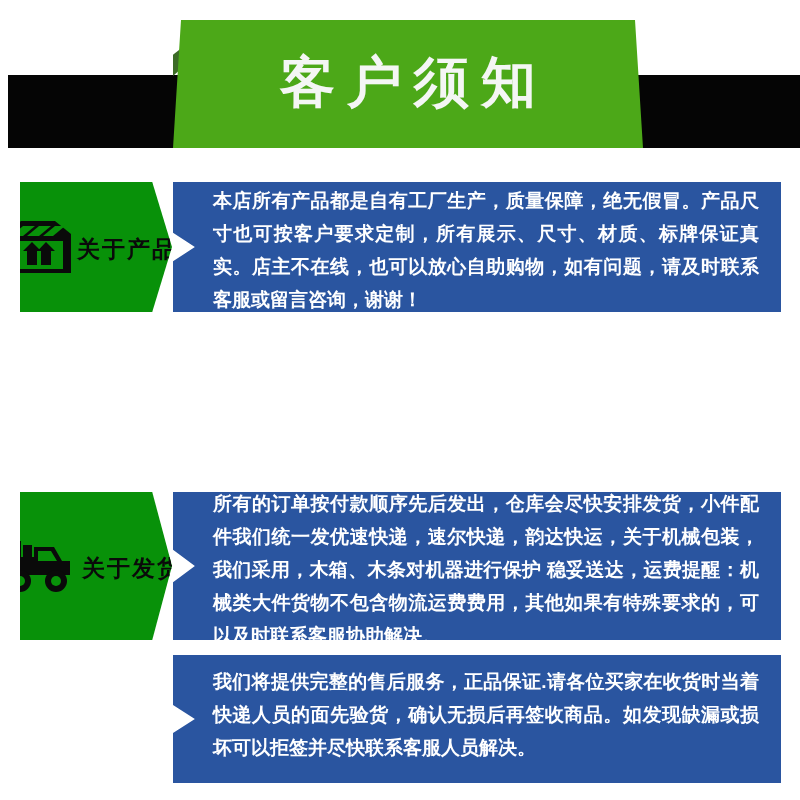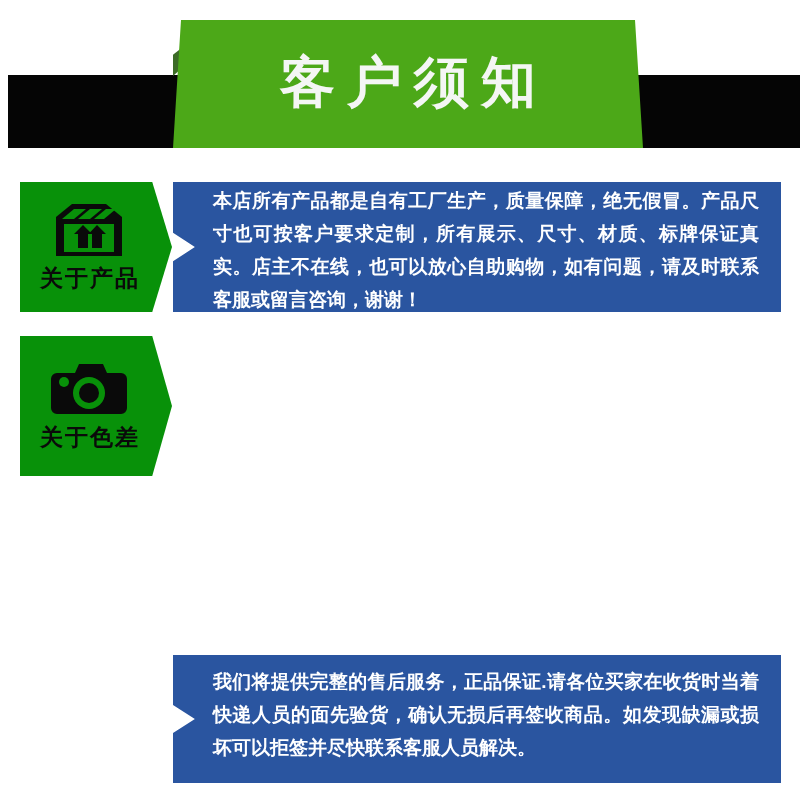--- a/index.html
+++ b/index.html
@@ -88,7 +88,7 @@
     background: #089109;
     clip-path: polygon(0% 0%, 87% 0%, 100% 50%, 87% 100%, 0% 100%);
     display: flex;
-    flex-direction: column;
+    flex-direction: row;
     align-items: center;
     justify-content: center;
     box-sizing: border-box;

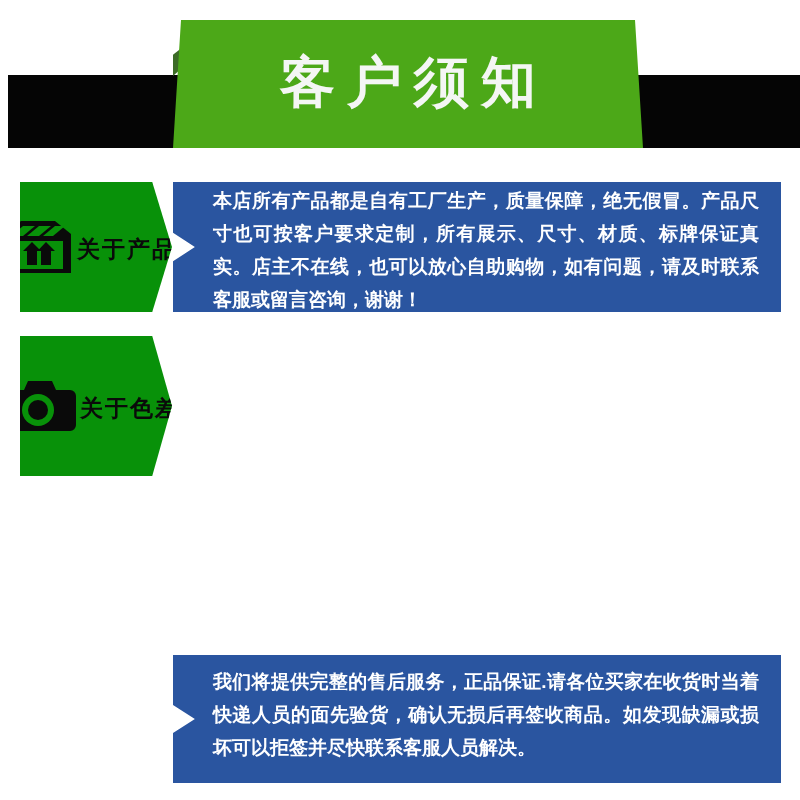--- a/index.html
+++ b/index.html
@@ -174,17 +174,6 @@
   </div>
 
   <div class="row" id="row-2">
-    <div class="tag">
-      <span class="tag-icon">
-        <svg width="80" height="58" viewBox="0 0 80 58" xmlns="http://www.w3.org/2000/svg">
-          <path d="M30 4 L54 4 L58 13 L72 13 A6 6 0 0 1 78 19 L78 48 A6 6 0 0 1 72 54 L8 54 A6 6 0 0 1 2 48 L2 19 A6 6 0 0 1 8 13 L26 13 Z" fill="#0a0a0a"></path>
-          <circle cx="40" cy="33" r="16" fill="#089109"></circle>
-          <circle cx="40" cy="33" r="10" fill="#0a0a0a"></circle>
-          <circle cx="15" cy="22" r="5" fill="#089109"></circle>
-        </svg>
-      </span>
-      <span class="tag-label">关于色差</span>
-    </div>
   </div>
 
   <div class="row" id="row-3">

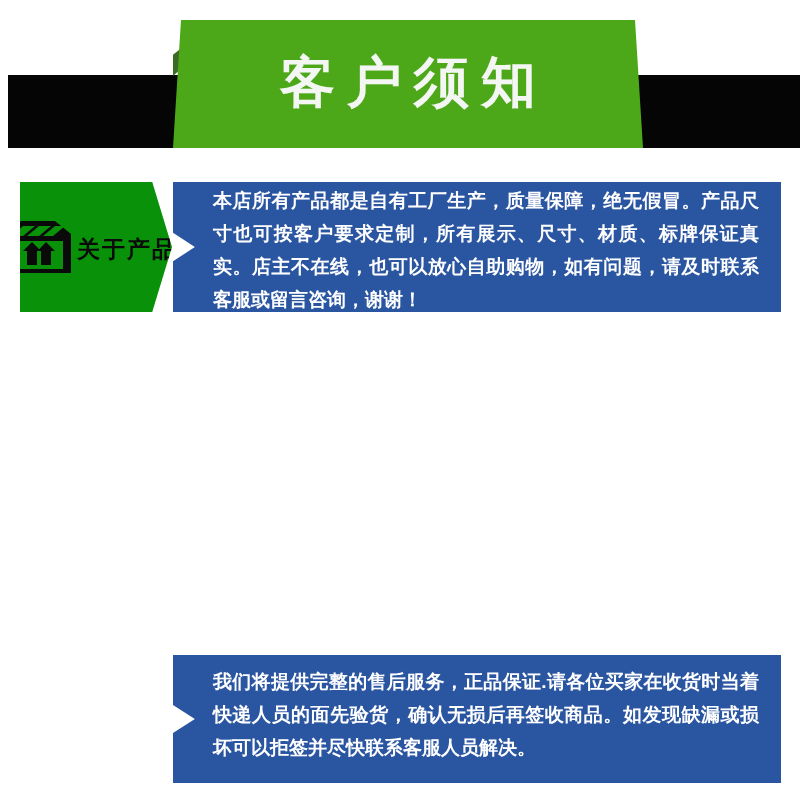--- a/index.html
+++ b/index.html
@@ -177,6 +177,9 @@
   </div>
 
   <div class="row" id="row-3">
+    <div class="panel">
+      <p class="panel-text">所有的订单按付款顺序先后发出，仓库会尽快安排发货，小件配件我们统一发优速快递，速尔快递，韵达快运，关于机械包装，我们采用，木箱、木条对机器进行保护 稳妥送达，运费提醒：机械类大件货物不包含物流运费费用，其他如果有特殊要求的，可以及时联系客服协助解决。</p>
+    </div>
   </div>
 
   <div class="row" id="row-4">

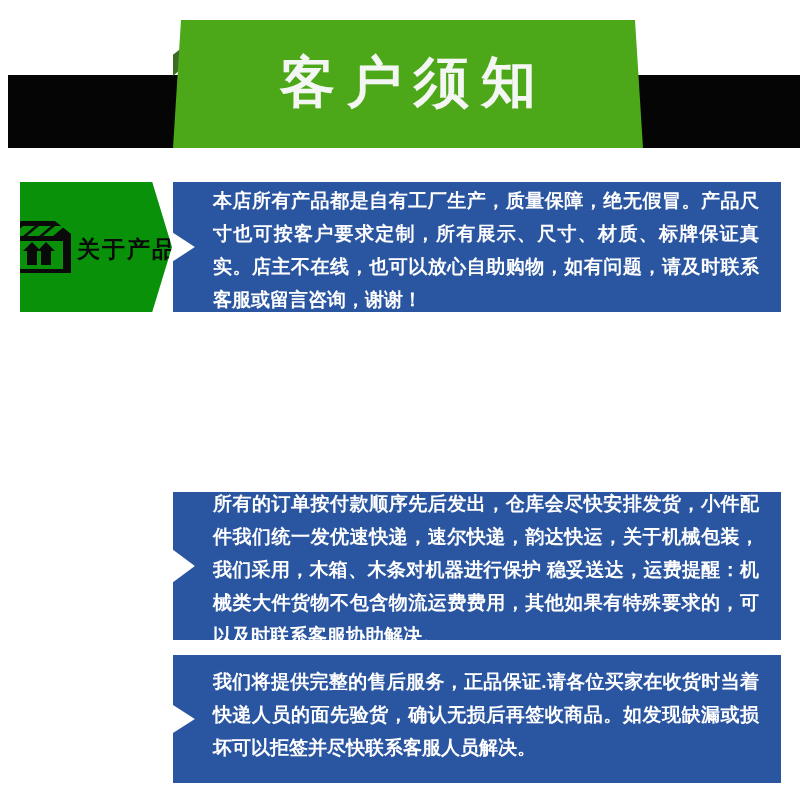--- a/index.html
+++ b/index.html
@@ -177,6 +177,22 @@
   </div>
 
   <div class="row" id="row-3">
+    <div class="tag">
+      <span class="tag-icon">
+        <svg width="84" height="58" viewBox="0 0 84 58" xmlns="http://www.w3.org/2000/svg">
+          <rect x="16" y="4" width="9" height="16" fill="#0a0a0a"></rect>
+          <rect x="27" y="8" width="9" height="12" fill="#0a0a0a"></rect>
+          <path d="M38 10 L58 10 L66 24 L74 24 L74 38 L10 38 L10 22 L38 22 Z" fill="#0a0a0a"></path>
+          <path d="M42 14 L55 14 L61 24 L42 24 Z" fill="#089109"></path>
+          <rect x="10" y="20" width="32" height="6" fill="#0a0a0a"></rect>
+          <circle cx="24" cy="44" r="11" fill="#0a0a0a"></circle>
+          <circle cx="24" cy="44" r="5" fill="#089109"></circle>
+          <circle cx="60" cy="44" r="11" fill="#0a0a0a"></circle>
+          <circle cx="60" cy="44" r="5" fill="#089109"></circle>
+        </svg>
+      </span>
+      <span class="tag-label">关于发货</span>
+    </div>
     <div class="panel">
       <p class="panel-text">所有的订单按付款顺序先后发出，仓库会尽快安排发货，小件配件我们统一发优速快递，速尔快递，韵达快运，关于机械包装，我们采用，木箱、木条对机器进行保护 稳妥送达，运费提醒：机械类大件货物不包含物流运费费用，其他如果有特殊要求的，可以及时联系客服协助解决。</p>
     </div>

